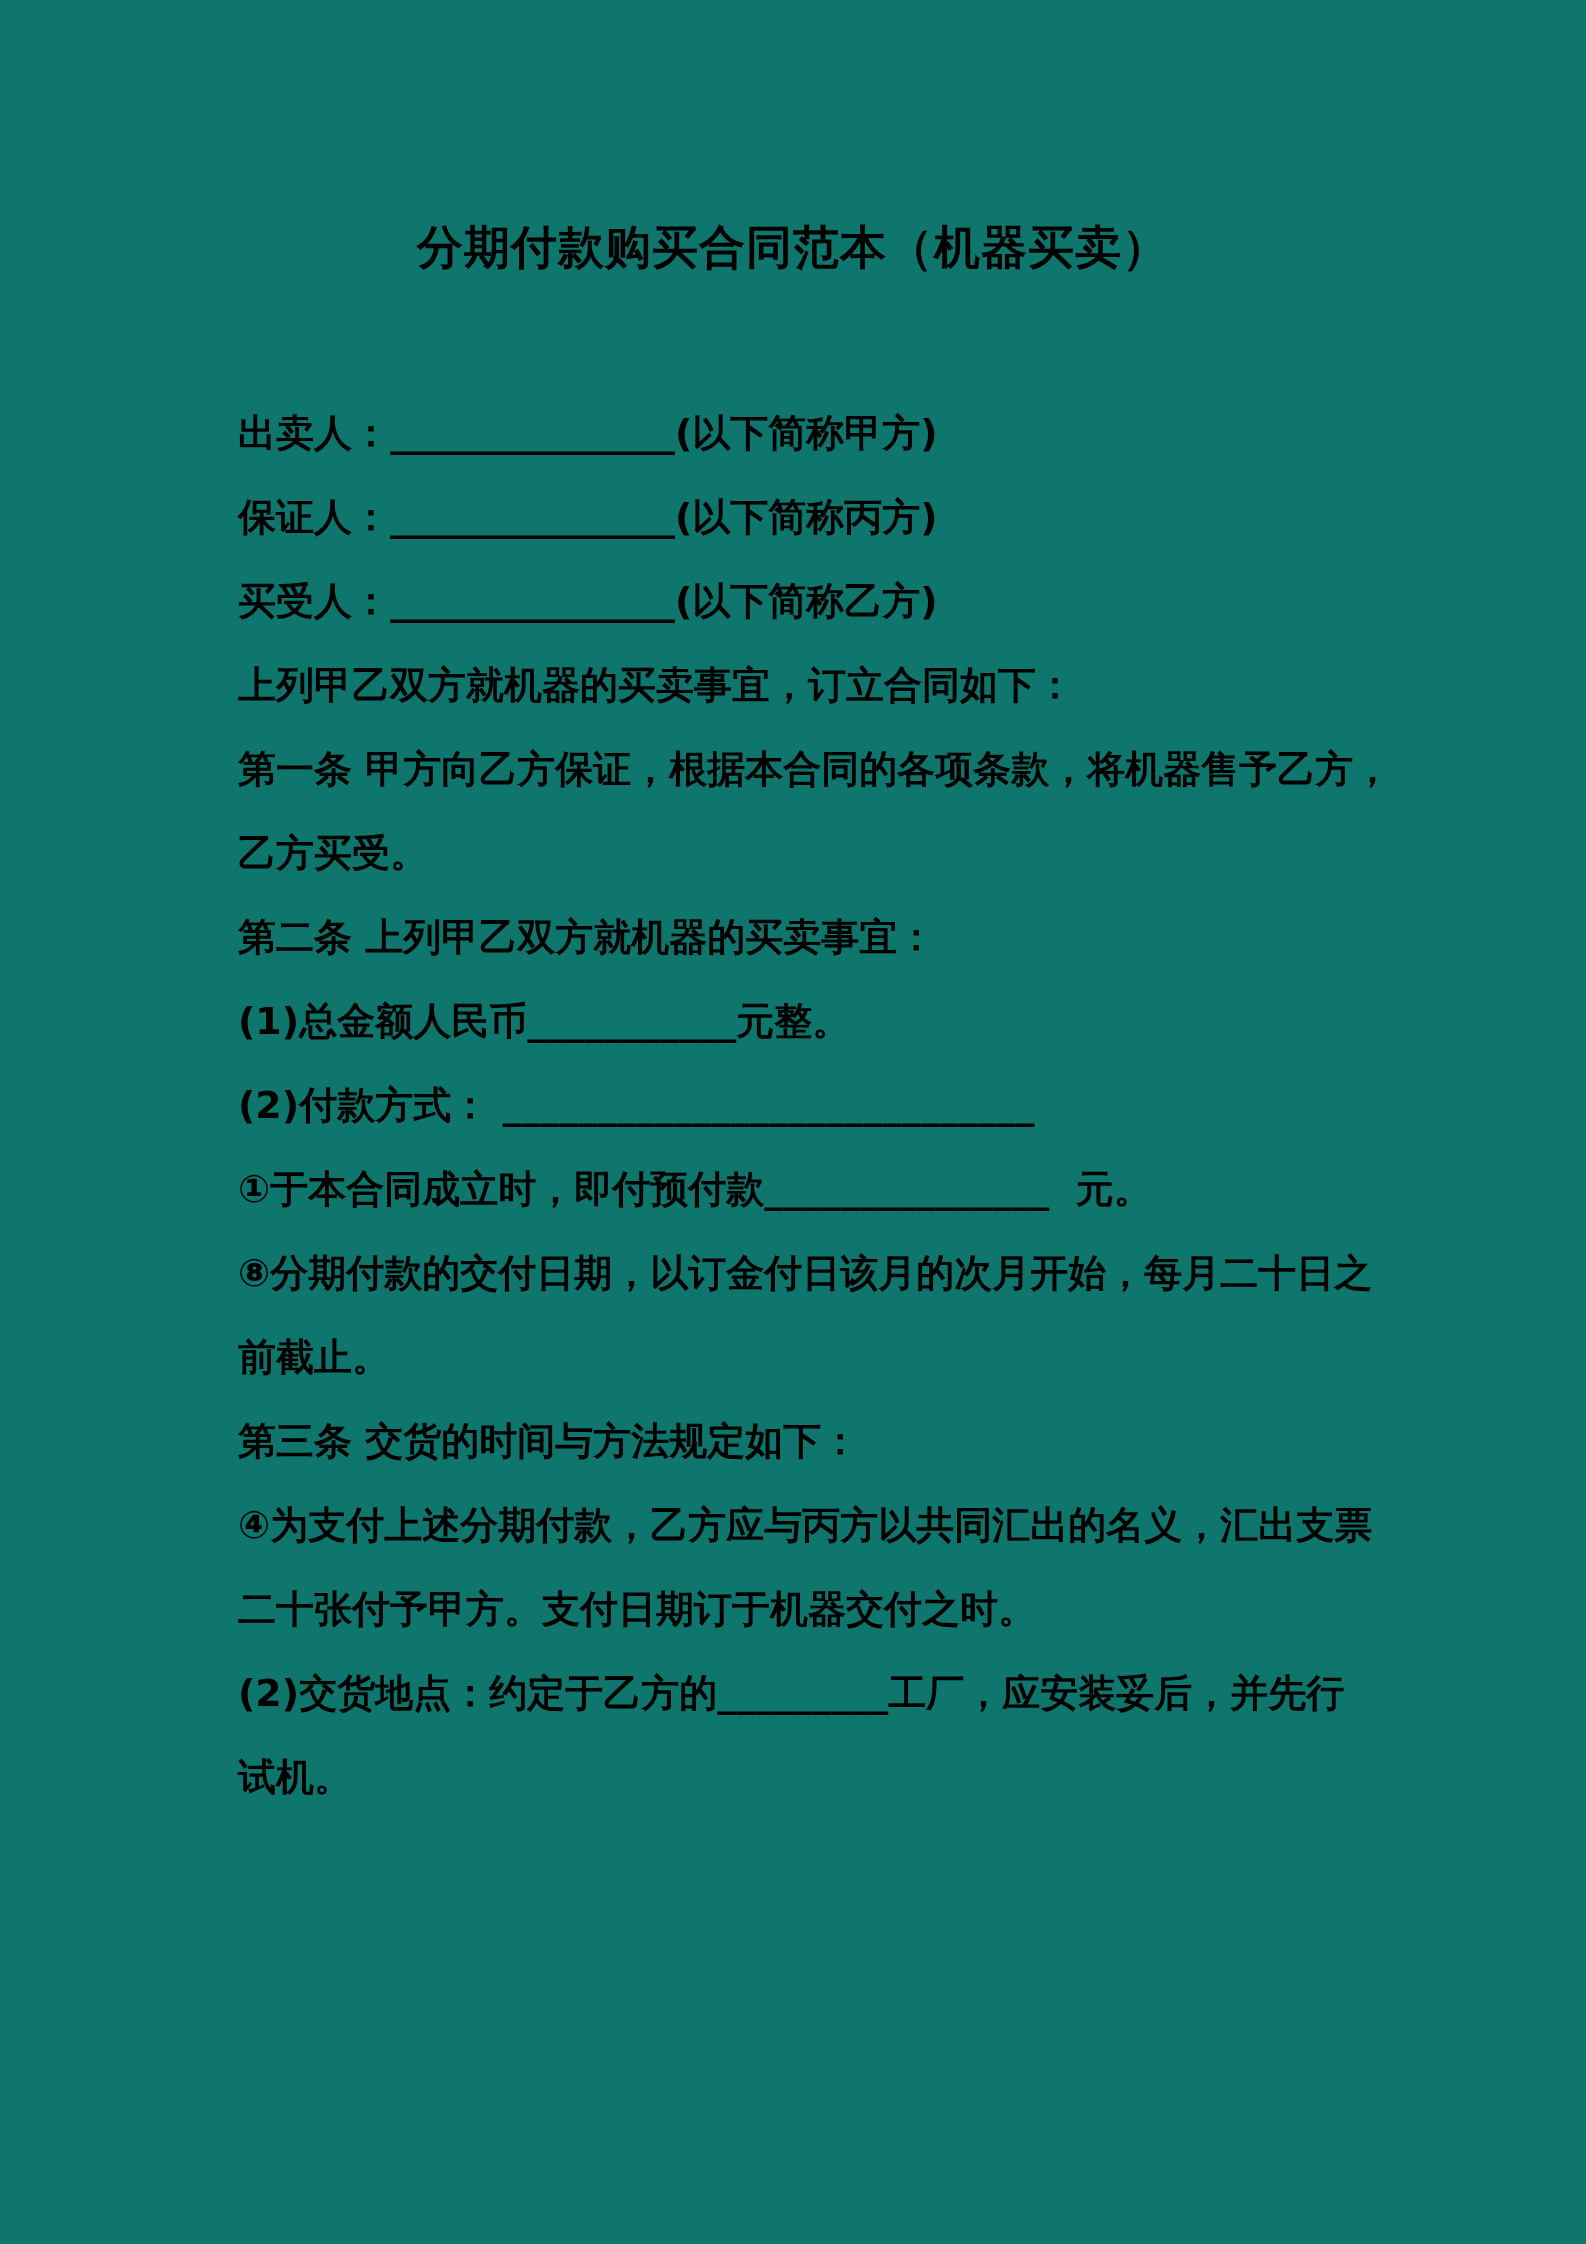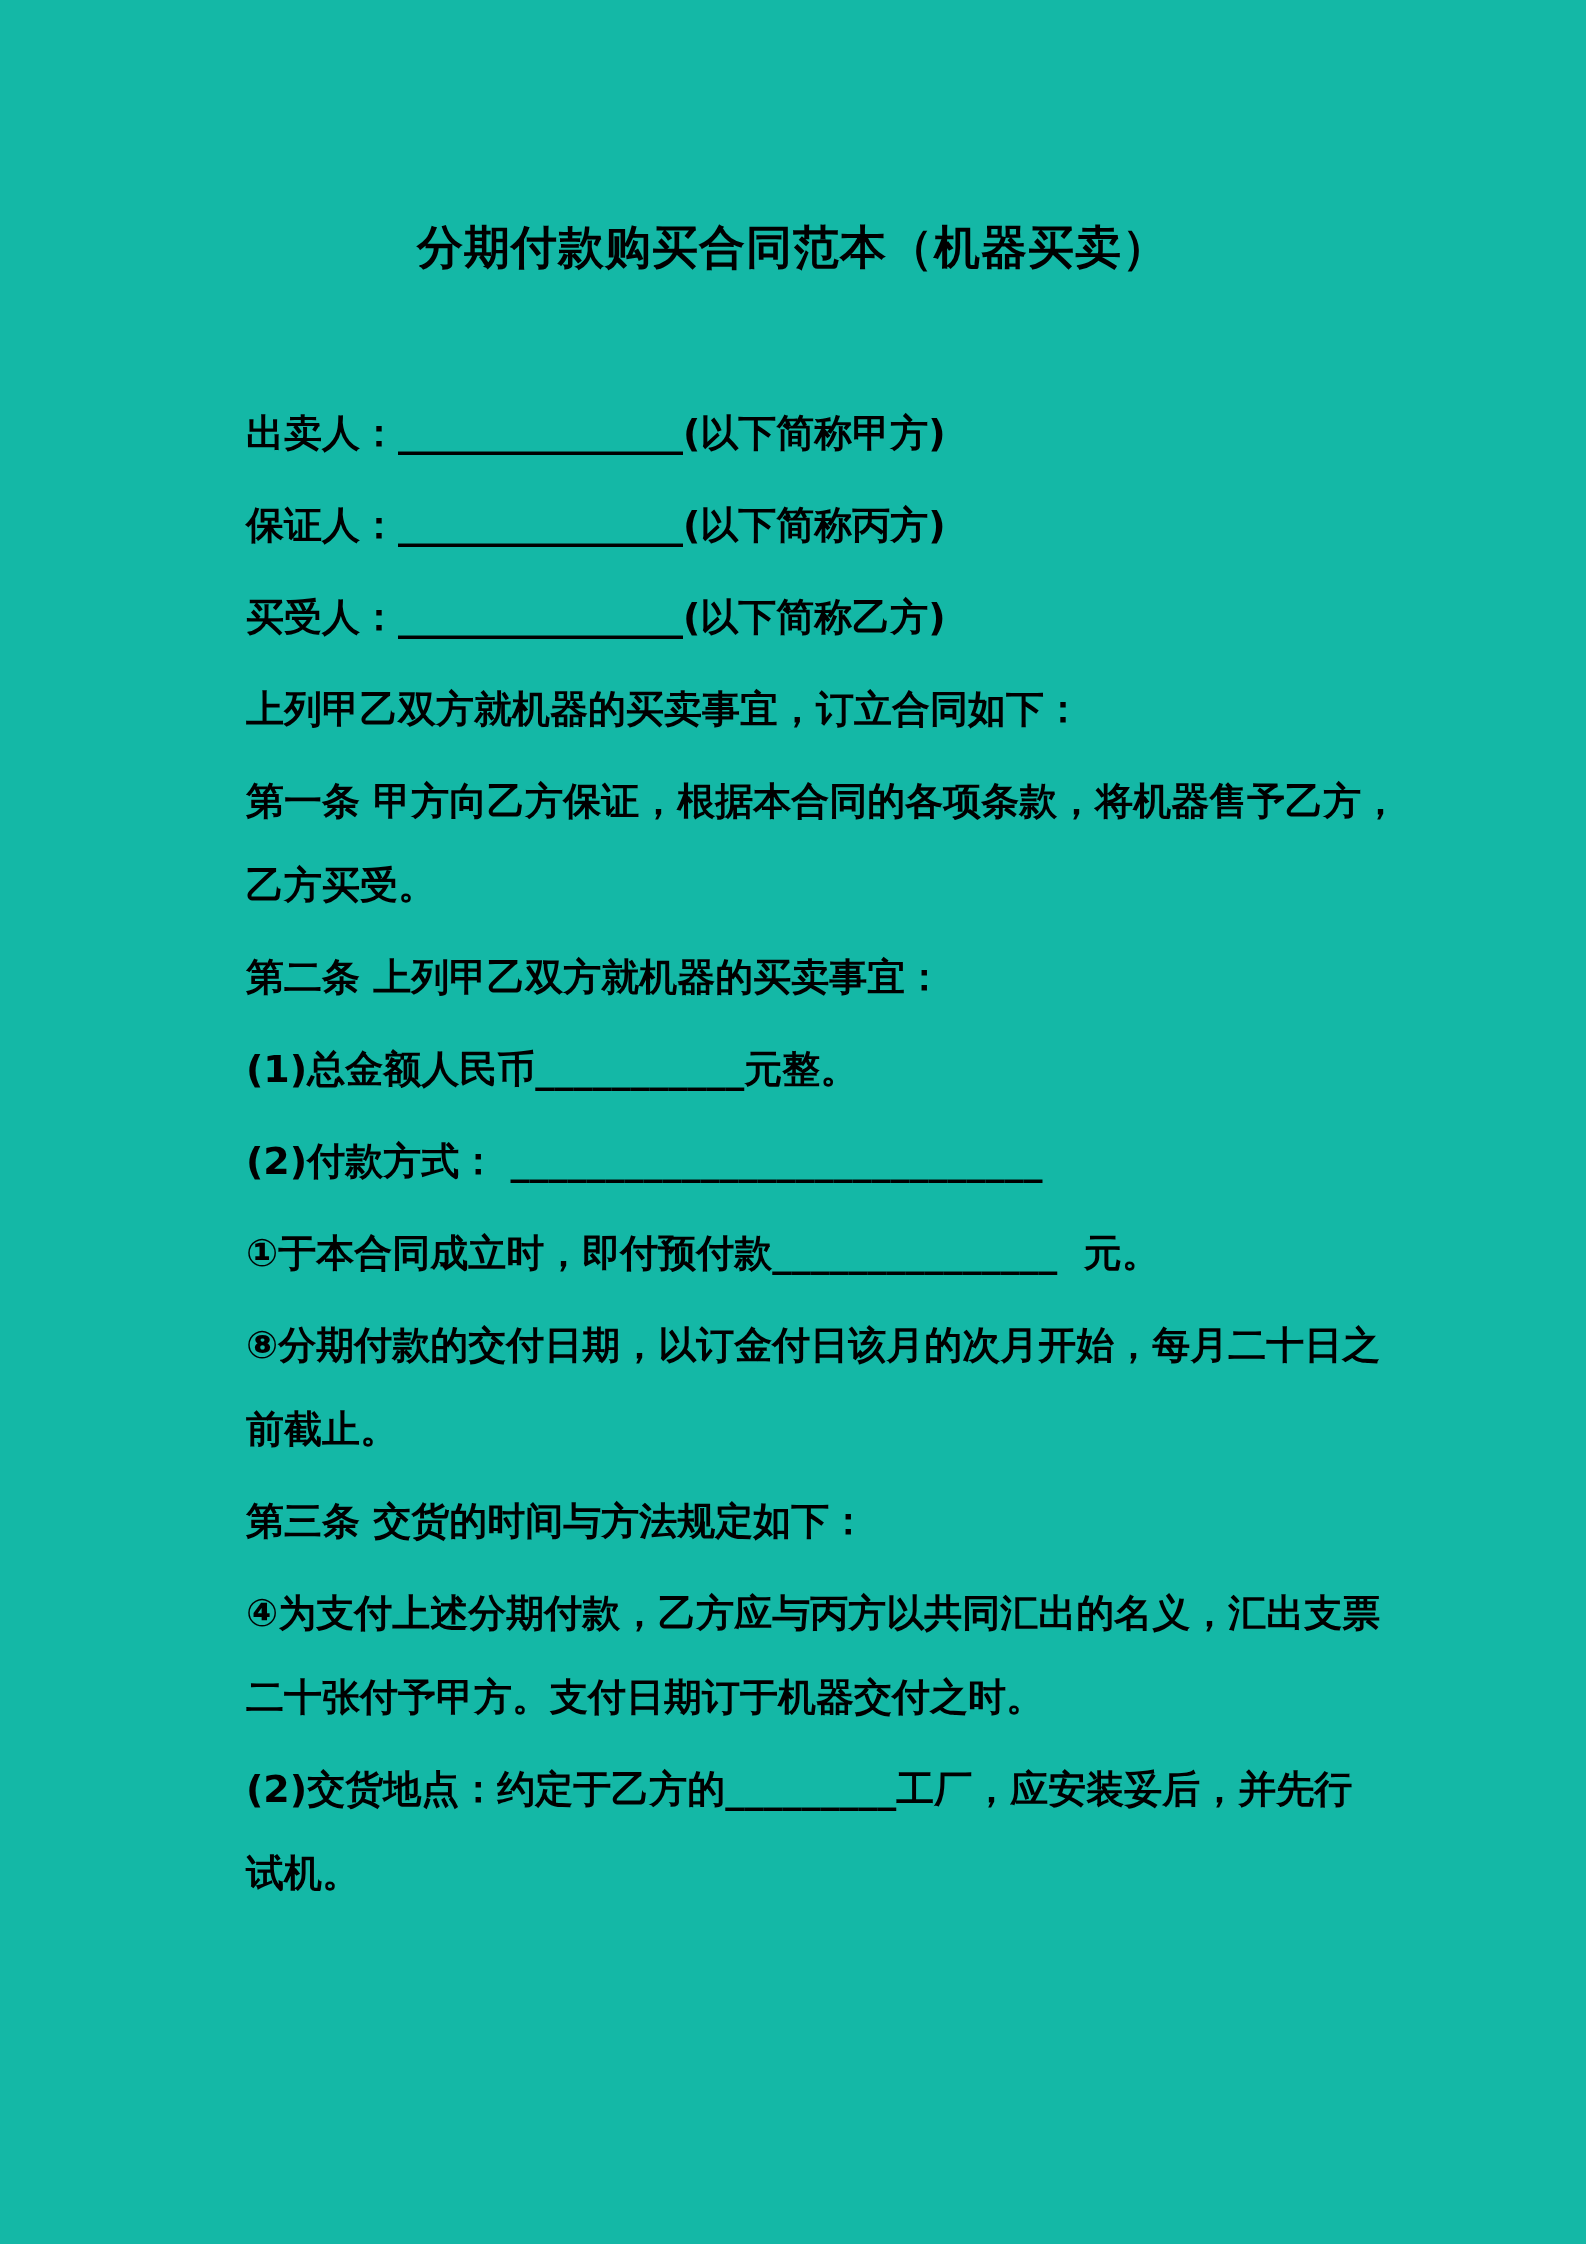--- a/index.html
+++ b/index.html
@@ -20,7 +20,7 @@
     position: relative;
     width: 1586px;
     min-height: 2244px;
-    background: #14b8a6;
+    background: #0f766e;
     overflow: hidden;
   }
   .doc-title {

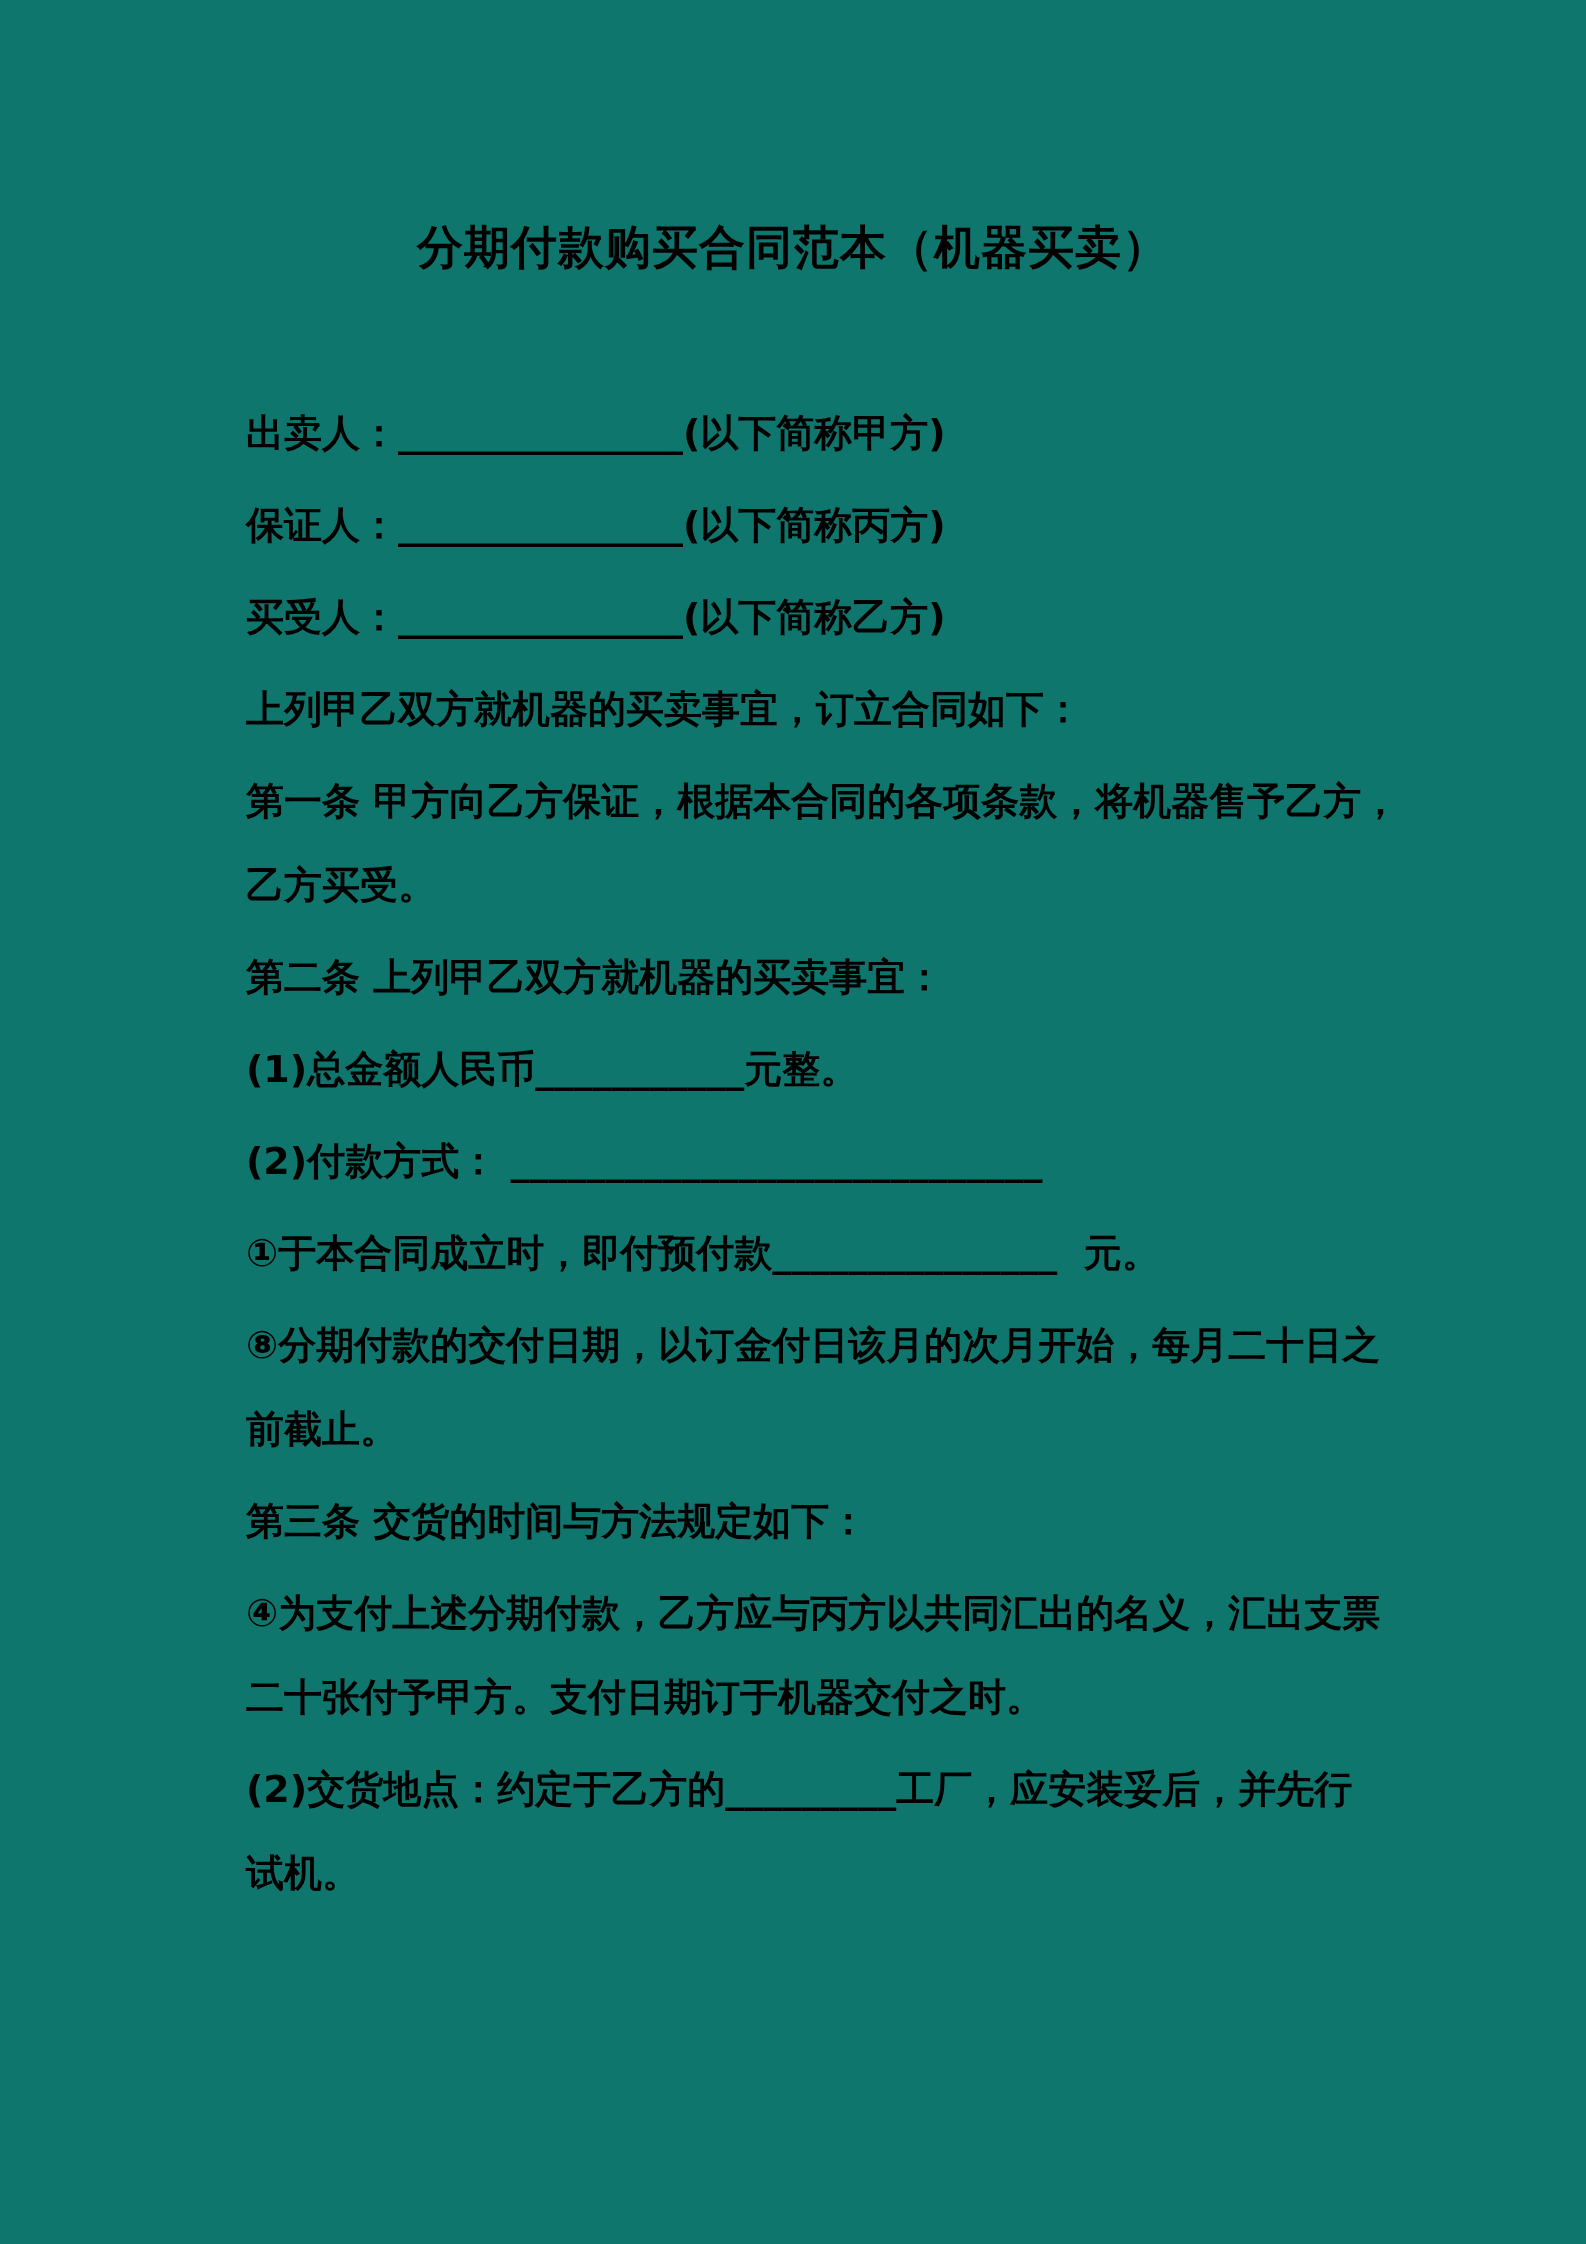--- a/index.html
+++ b/index.html
@@ -38,7 +38,7 @@
     line-height: 84px;
   }
   .content p {
-    margin: 8px;
+    margin: 0;
     padding: 0;
     white-space: pre-wrap;
     word-break: keep-all;

